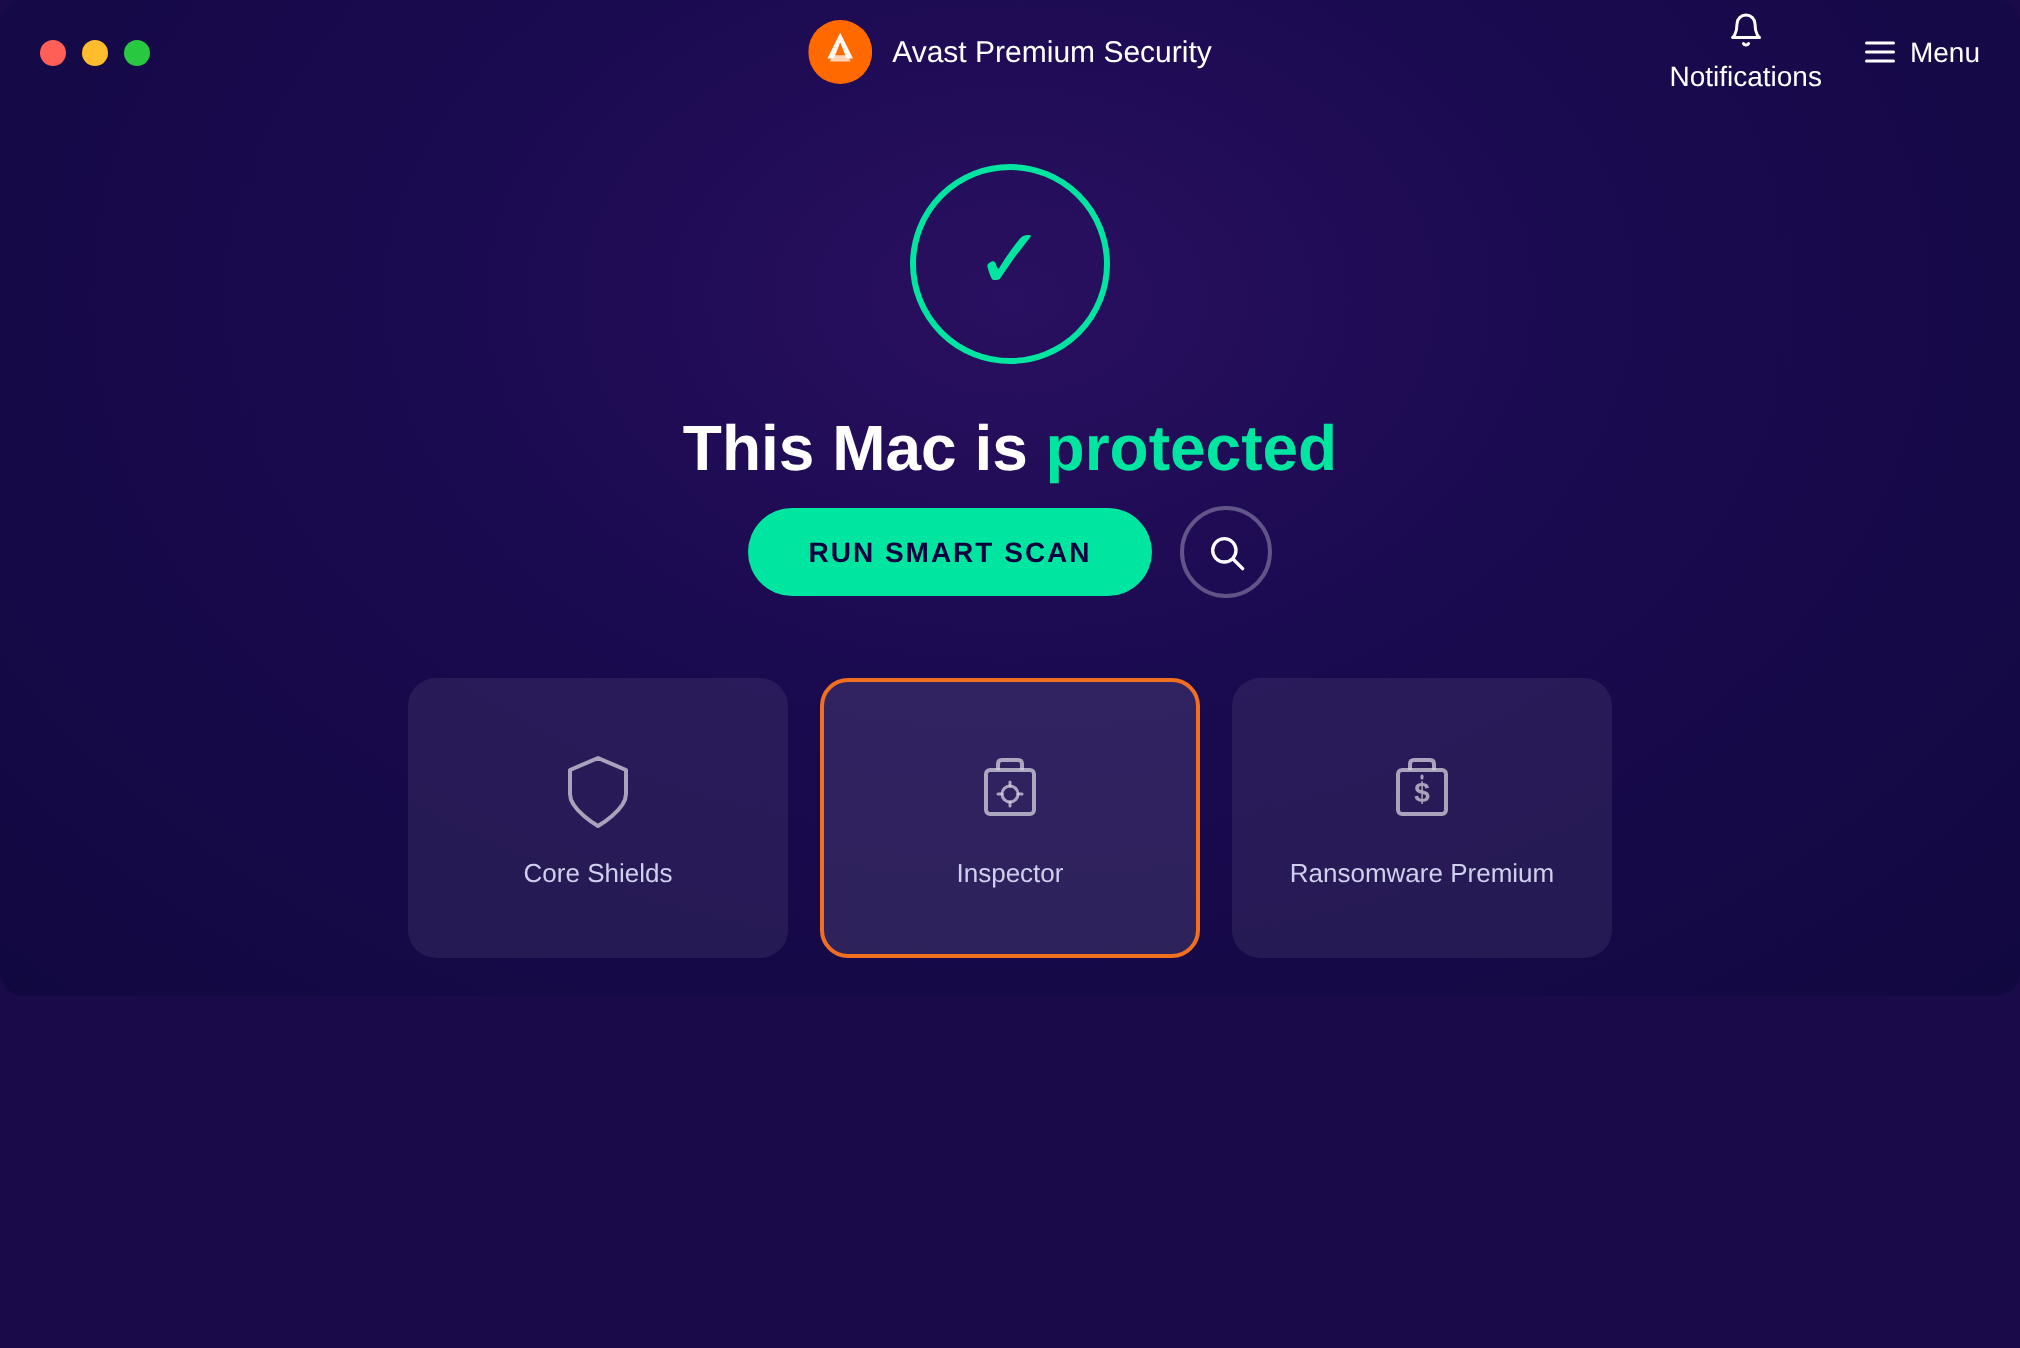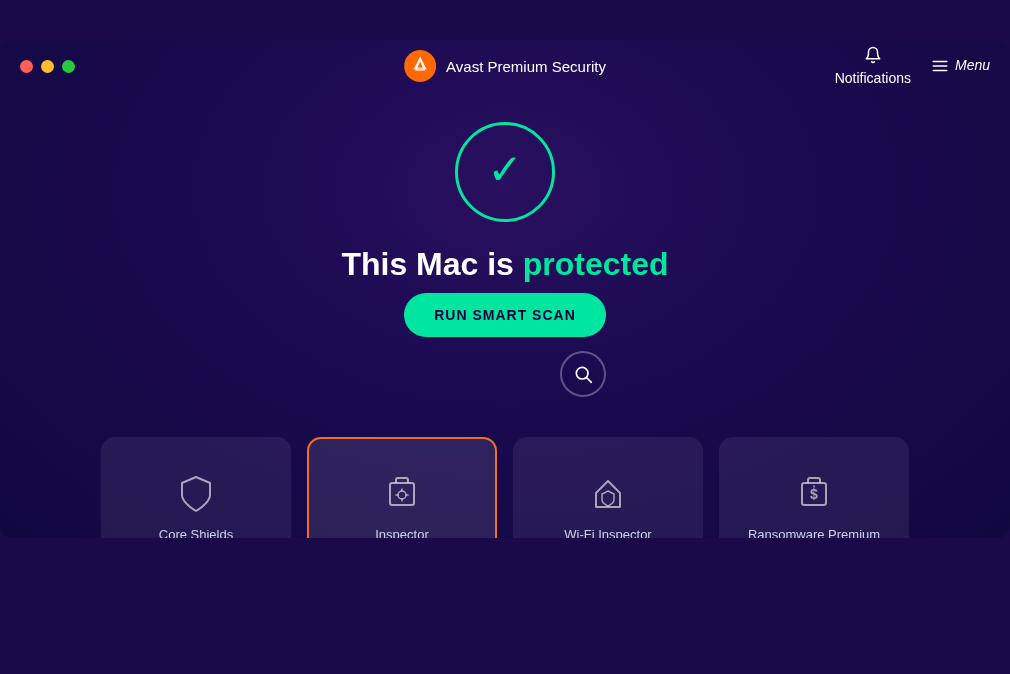--- a/index.html
+++ b/index.html
@@ -21,7 +21,6 @@
       position: relative;
       display: flex;
       flex-direction: column;
-      margin-top: 40px;
     }
 
     

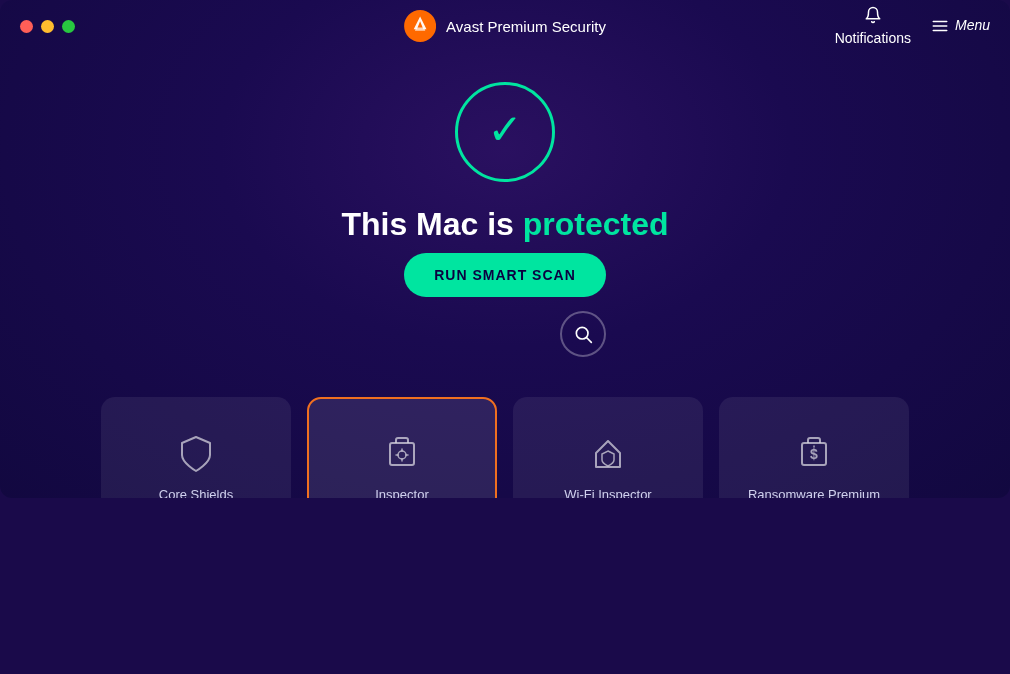--- a/index.html
+++ b/index.html
@@ -91,14 +91,13 @@
 
     .menu-btn {
       display: flex;
-      align-items: flex-start;
+      align-items: center;
       gap: 6px;
       color: #ffffff;
       font-size: 14px;
       background: none;
       border: none;
       cursor: pointer;
-      font-style: italic;
     }
 
     

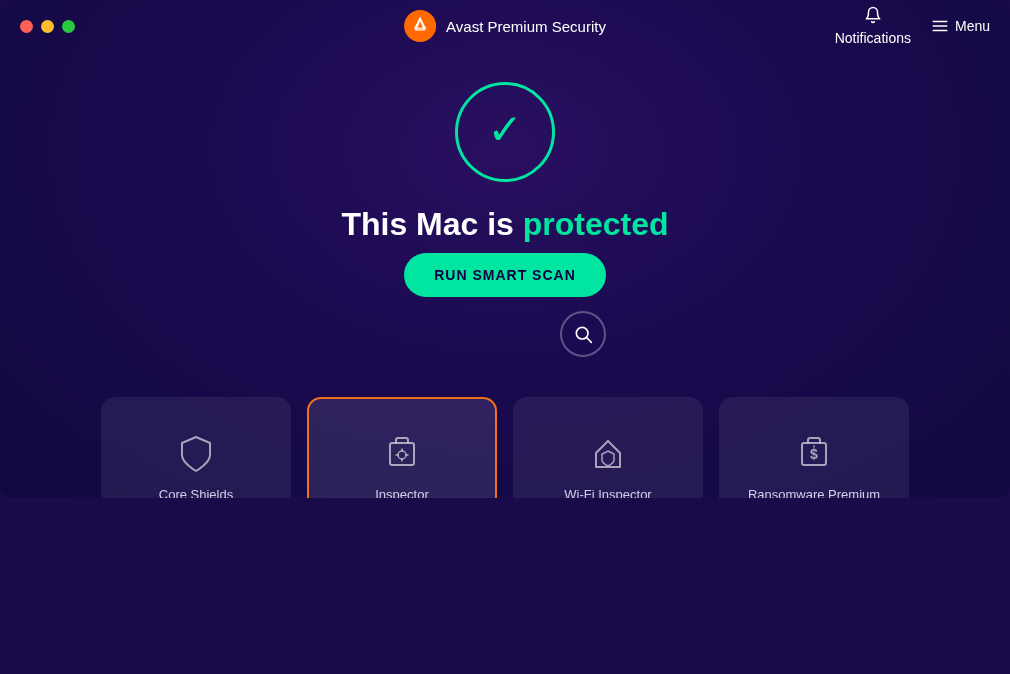--- a/index.html
+++ b/index.html
@@ -153,10 +153,9 @@
     
     .button-row {
       display: flex;
-      align-items: flex-end;
+      align-items: center;
       gap: 14px;
       margin-bottom: 40px;
-      flex-direction: column;
     }
 
     .scan-btn {

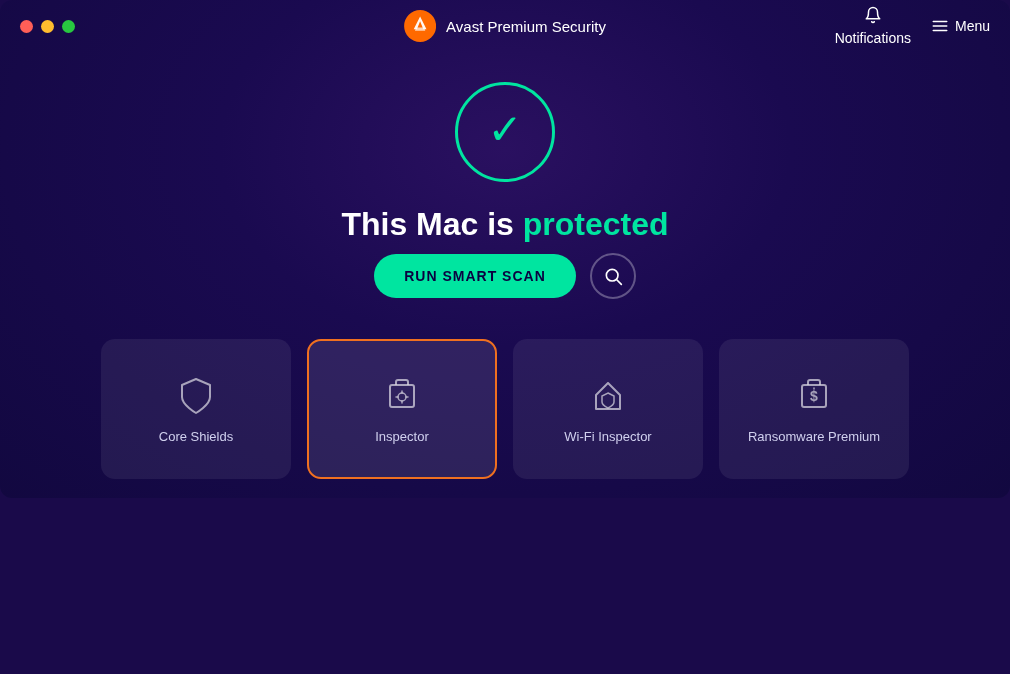--- a/index.html
+++ b/index.html
@@ -332,15 +332,6 @@
         <span class="card-label">Inspector</span>
       </div>
 
-      <div class="card">
-        <svg class="icon-svg" viewBox="0 0 40 40" fill="none" xmlns="http://www.w3.org/2000/svg">
-
-          <path d="M8 20 L20 8 L32 20 L32 34 L8 34 Z" stroke="rgba(255,255,255,0.75)" stroke-width="2" fill="none" stroke-linejoin="round"></path>
-
-          <path d="M20 18 L26 21 L26 27 C26 30 20 33 20 33 C20 33 14 30 14 27 L14 21 Z" stroke="rgba(255,255,255,0.75)" stroke-width="1.5" fill="none"></path>
-        </svg>
-        <span class="card-label">Wi-Fi Inspector</span>
-      </div>
 
       <div class="card">
         <svg class="icon-svg" viewBox="0 0 40 40" fill="none" xmlns="http://www.w3.org/2000/svg">

